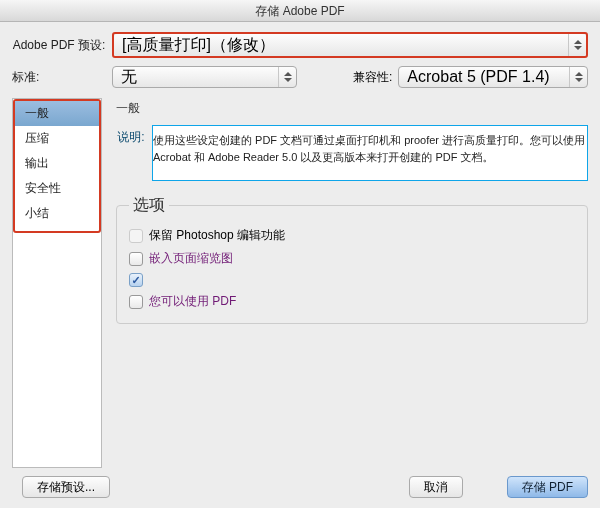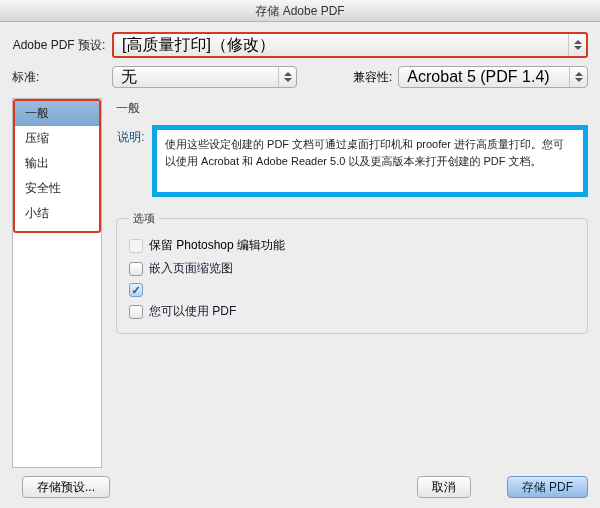--- a/index.html
+++ b/index.html
@@ -39,7 +39,7 @@
 
   .desc-row { display: flex; font-size: 12px; margin-bottom: 14px; }
   .desc-row .dlbl { width: 36px; text-align: center; padding-right: 6px; padding-top: 4px; color: #0c4a6e; }
-  .desc-box { flex: 1; background: #fff; border: 5px solid #0ea5e9; height: 72px; padding: 6px 8px; font-size: 11px; color: #222; line-height: 1.5; overflow: hidden; }
+  .desc-box { flex: 1; background: #fff; border: 1px solid #0ea5e9; height: 56px; padding: 6px 0; font-size: 11px; color: #222; line-height: 1.5; overflow: hidden; }
 
   fieldset.options { border: 1px solid #ccc; border-radius: 4px; padding: 8px 12px 10px 12px; margin-left: 0; }
   fieldset.options legend { font-size: 11px; padding: 0 4px; color: #333; }

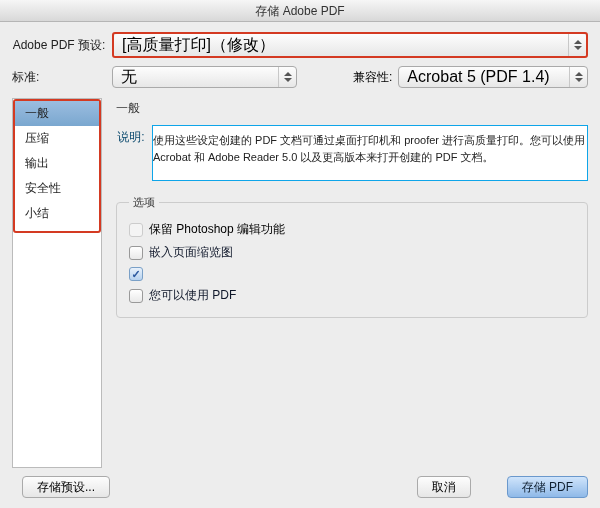--- a/index.html
+++ b/index.html
@@ -42,7 +42,7 @@
   .desc-box { flex: 1; background: #fff; border: 1px solid #0ea5e9; height: 56px; padding: 6px 0; font-size: 11px; color: #222; line-height: 1.5; overflow: hidden; }
 
   fieldset.options { border: 1px solid #ccc; border-radius: 4px; padding: 8px 12px 10px 12px; margin-left: 0; }
-  fieldset.options legend { font-size: 11px; padding: 0 4px; color: #333; }
+  fieldset.options legend { font-size: 16px; padding: 0 4px; color: #333; }
   .chk { display: flex; align-items: center; font-size: 12px; color: #0f172a; padding: 3px 0; }
   .chk.disabled { color: #000000; }
   .cbox { width: 14px; height: 14px; border: 1px solid #999; border-radius: 3px; background: linear-gradient(#fff,#e9e9e9); margin-right: 6px; display: inline-flex; align-items: center; justify-content: center; }

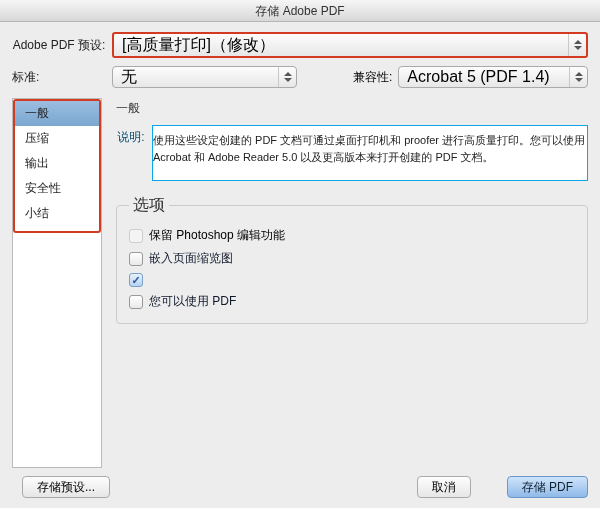--- a/index.html
+++ b/index.html
@@ -43,7 +43,7 @@
 
   fieldset.options { border: 1px solid #ccc; border-radius: 4px; padding: 8px 12px 10px 12px; margin-left: 0; }
   fieldset.options legend { font-size: 16px; padding: 0 4px; color: #333; }
-  .chk { display: flex; align-items: center; font-size: 12px; color: #0f172a; padding: 3px 0; }
+  .chk { display: flex; align-items: center; font-size: 12px; color: #701a75; padding: 3px 0; }
   .chk.disabled { color: #000000; }
   .cbox { width: 14px; height: 14px; border: 1px solid #999; border-radius: 3px; background: linear-gradient(#fff,#e9e9e9); margin-right: 6px; display: inline-flex; align-items: center; justify-content: center; }
   .cbox.disabled { border-color: #ccc; background: #f4f4f4; }

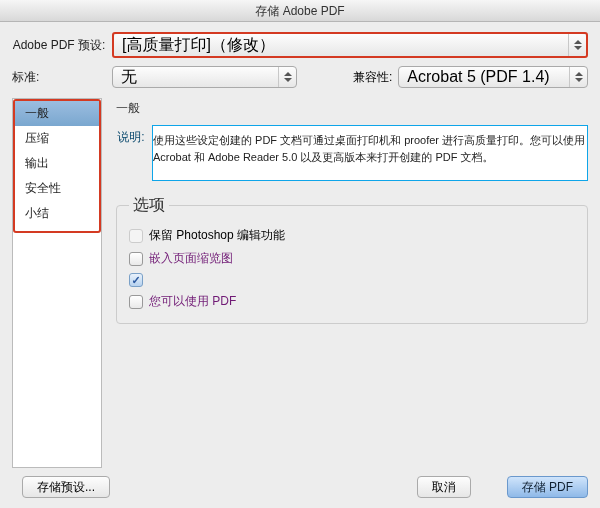--- a/index.html
+++ b/index.html
@@ -50,7 +50,7 @@
   .cbox.checked { background: linear-gradient(#e8f1fb, #b7d2ef); border-color: #7aa0c7; }
   .cbox.checked::after { content: "✓"; font-size: 11px; color: #2d5aa0; font-weight: bold; line-height: 1; }
 
-  .footer { position: absolute; bottom: 10px; left: 12px; right: 12px; display: flex; align-items: center; }
+  .footer { position: absolute; bottom: 10px; left: 12px; right: 12px; display: flex; align-items: center; gap: 8px; }
   .footer .spacer { flex: 1; }
   .btn { height: 22px; padding: 0 14px; font-size: 12px; border-radius: 4px; border: 1px solid #aaa; background: linear-gradient(#fdfdfd, #e6e6e6); line-height: 20px; margin-left: 10px; display: inline-flex; align-items: center; }
   .btn.primary { background: linear-gradient(#cfe4fb, #8fb9e8); border-color: #6a98cc; color: #123; margin-left: 36px; }

